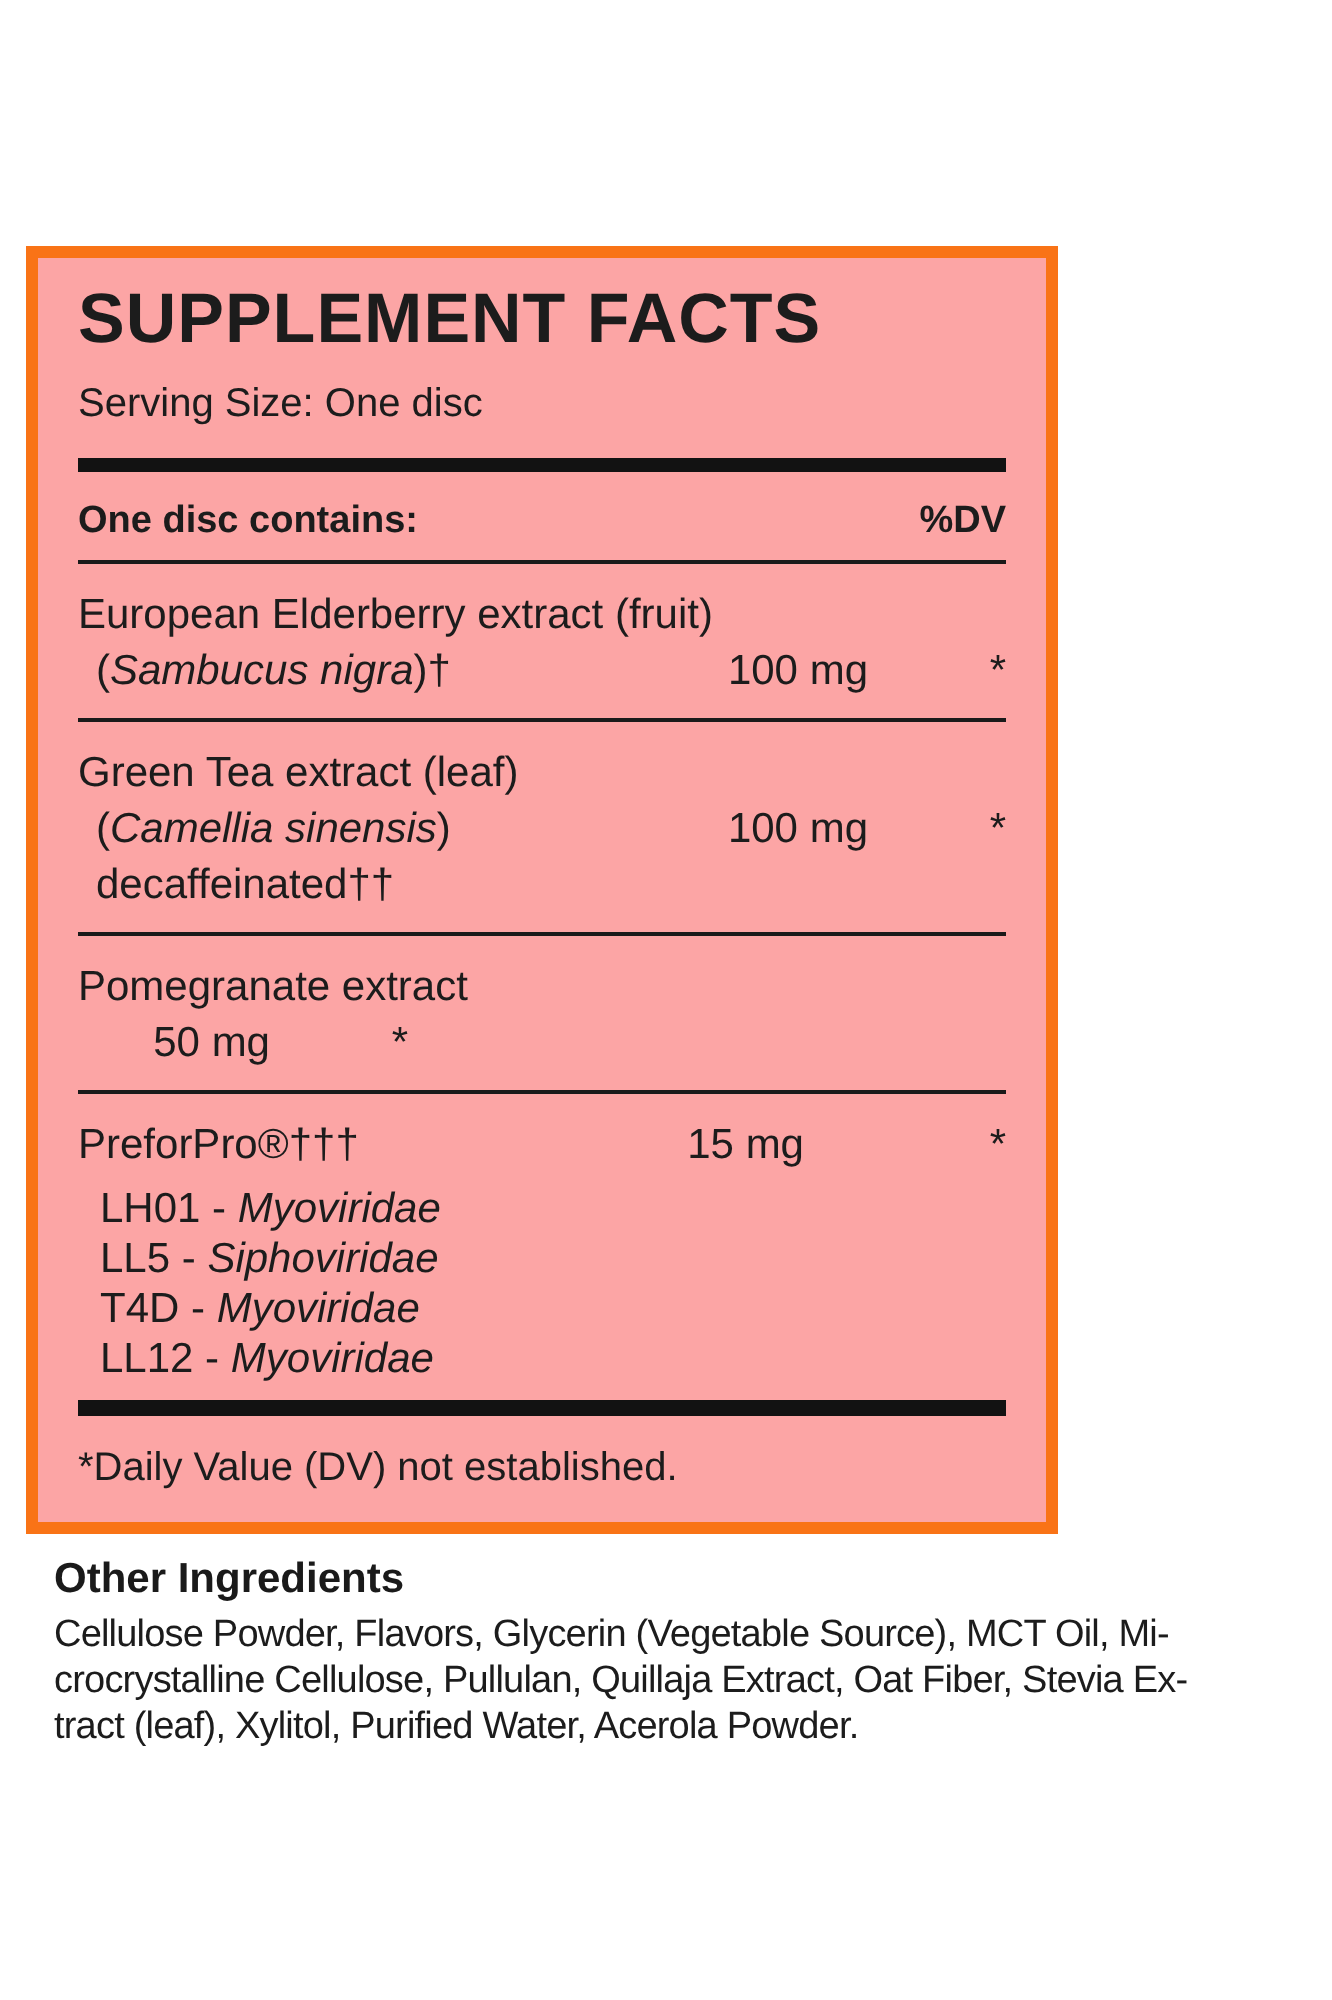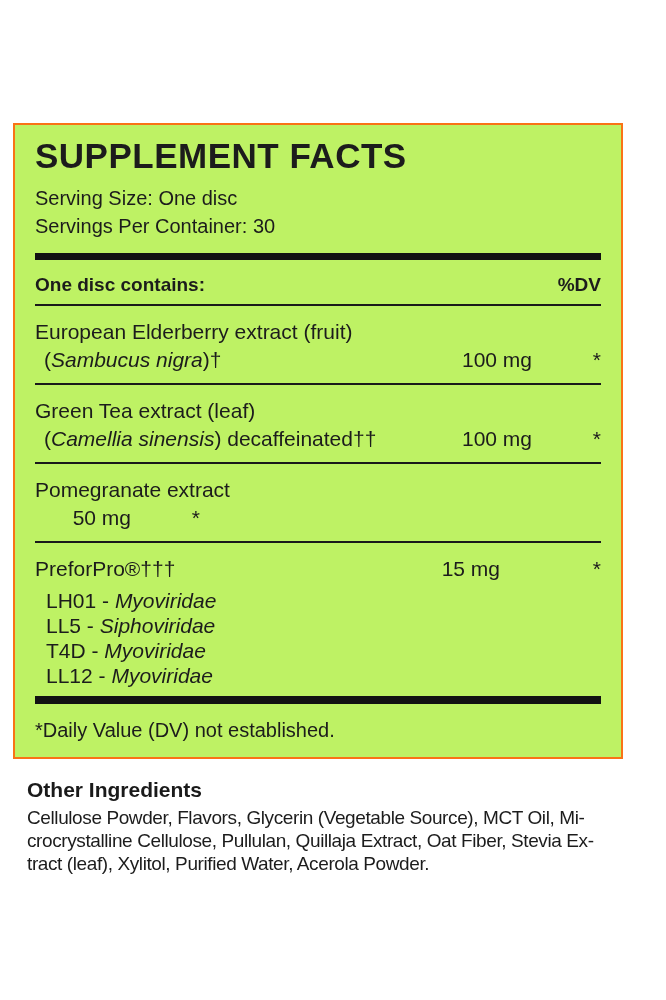--- a/index.html
+++ b/index.html
@@ -20,9 +20,9 @@
     position: absolute;
     left: 13px;
     top: 123px;
-    width: 610px;
-    border: 2px solid #f97316;
-    background: #bef264;
+    width: 516px;
+    border: 6px solid #f97316;
+    background: #fca5a5;
     padding: 14px 20px 14px 20px;
   }
   .panel-title {

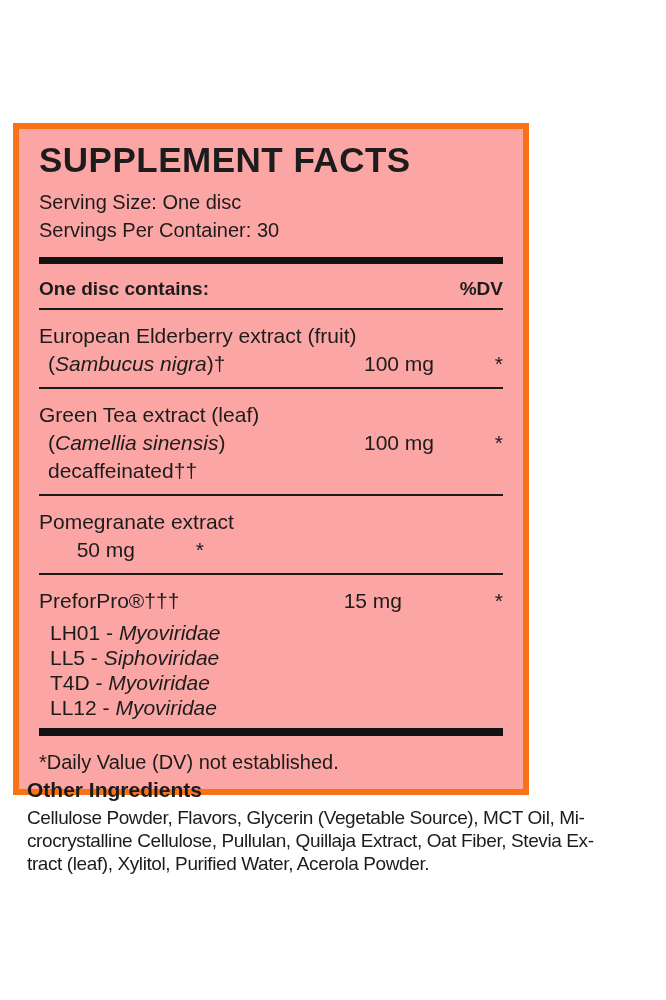--- a/index.html
+++ b/index.html
@@ -101,7 +101,6 @@
 
     <div class="serving-block">
       <div>Serving Size: One disc</div>
-      <div>Servings Per Container: 30</div>
     </div>
 
     <div class="bar-thick"></div>

